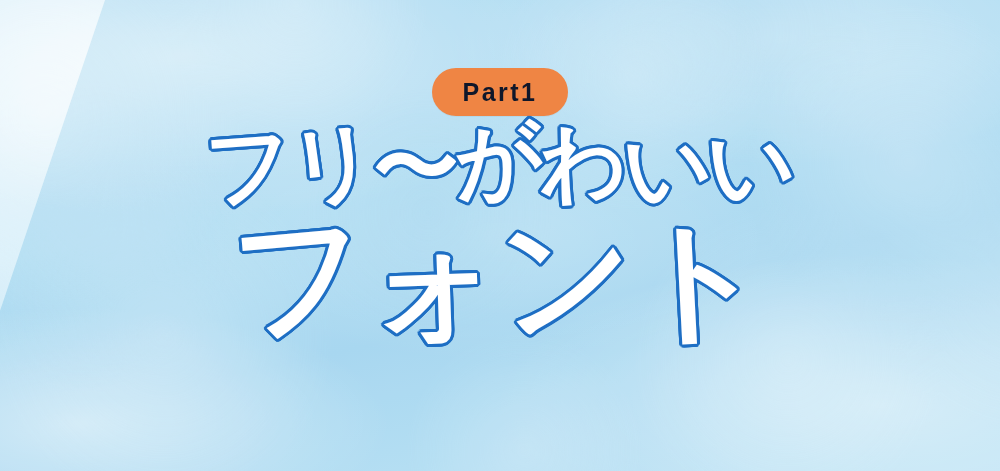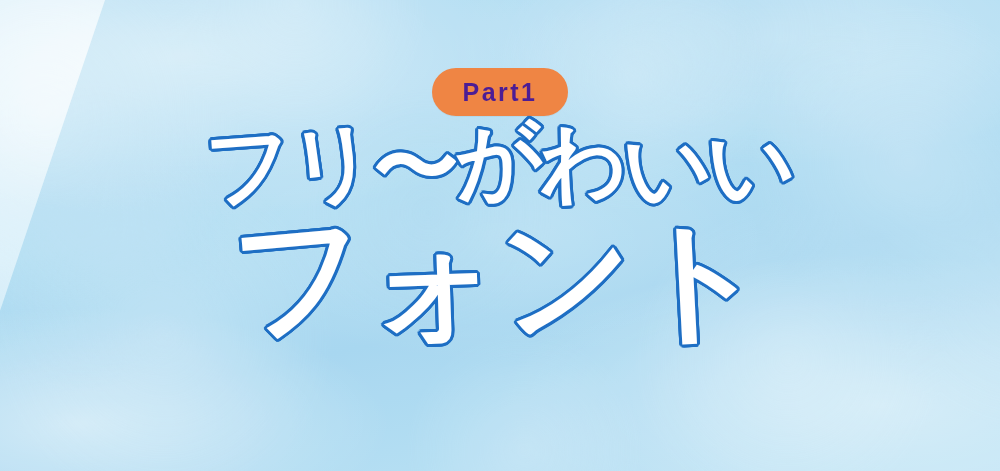--- a/index.html
+++ b/index.html
@@ -84,7 +84,7 @@
     padding: 0 30px;
     border-radius: 26px;
     background: #ef8544;
-    color: #4c1d95;
+    color: #0f172a;
     font-size: 25px;
     font-weight: bold;
     letter-spacing: 2.5px;

